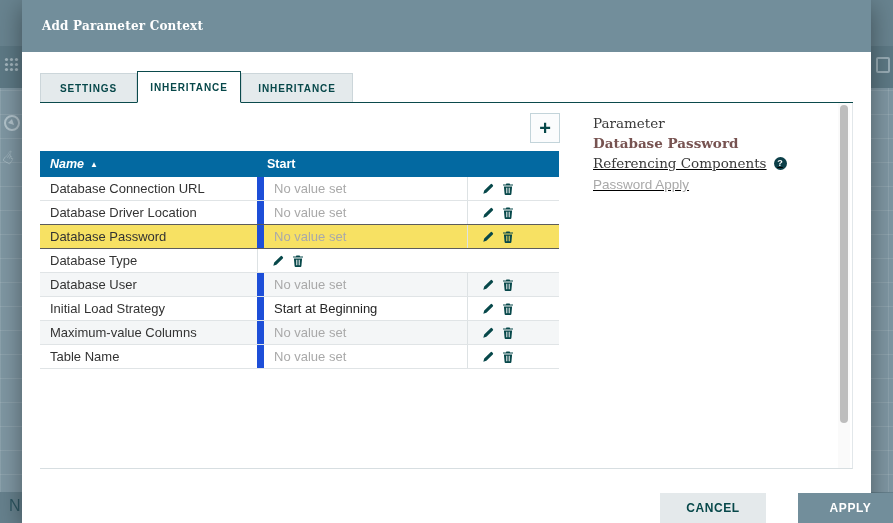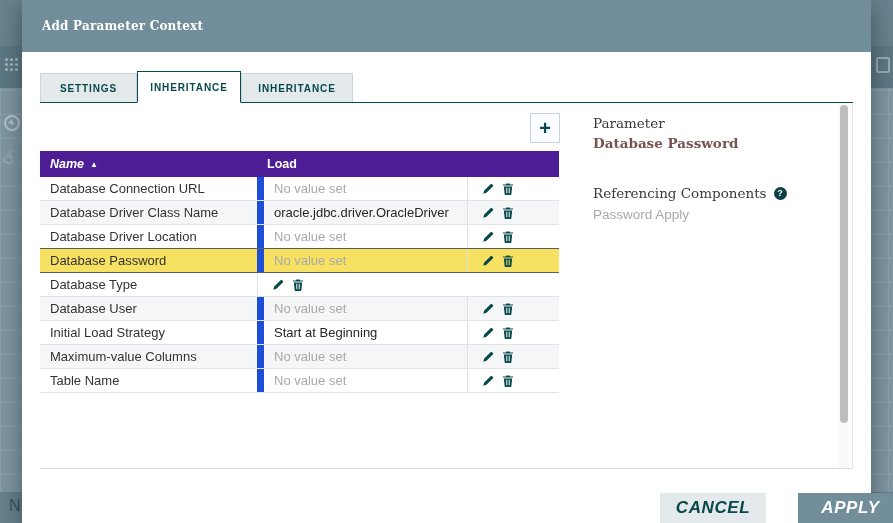--- a/index.html
+++ b/index.html
@@ -53,7 +53,7 @@
 
   
   .param-table { position:absolute; left:0; top:48px; width:519px; }
-  .thead { display:flex; height:26px; background:#4c1d95; color:#fff;
+  .thead { display:flex; height:26px; background:#0369a1; color:#fff;
     font-size:12.5px; font-weight:bold; align-items:center; }
   .th-name  { width:217px; padding-left:10px; font-style:italic; }
   .th-name .sort-arrow { font-style:normal; font-size:8px; margin-left:6px; position:relative; top:-1px; }

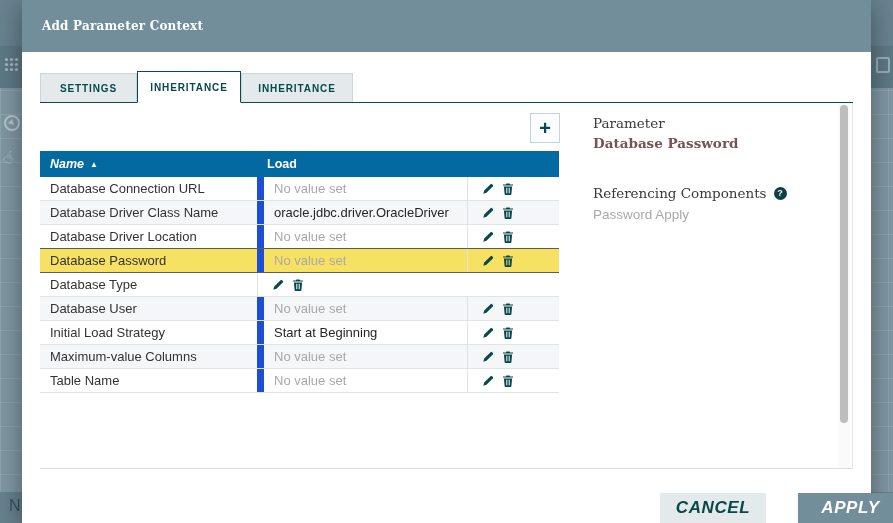--- a/index.html
+++ b/index.html
@@ -144,7 +144,7 @@
     <div class="param-table">
       <div class="thead">
         <div class="th-name"><span>Name</span><span class="sort-arrow">▲</span></div>
-        <div class="th-value">Load</div>
+        <div class="th-value">Start</div>
       </div>
       <div>
           <div class="trow">

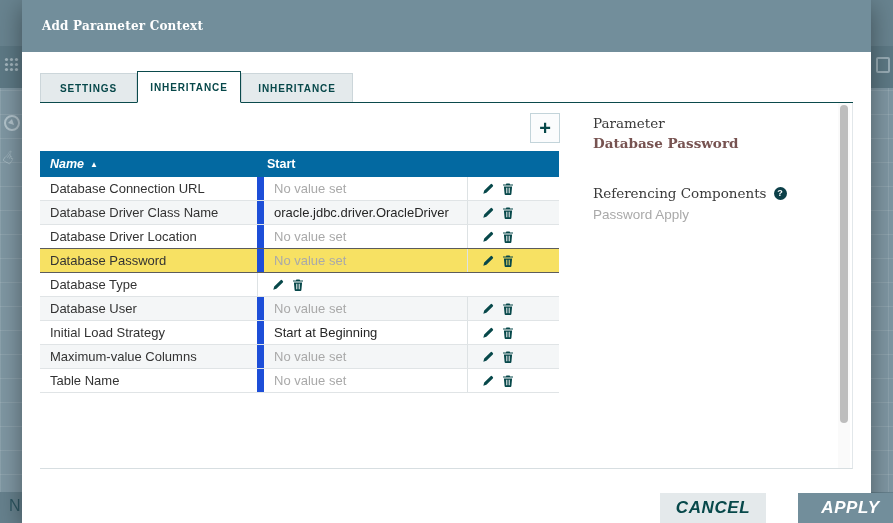--- a/index.html
+++ b/index.html
@@ -77,7 +77,7 @@
     color:#3a3a3a; display:flex; align-items:center; }
   .detail-value { font-family:"DejaVu Serif","Liberation Serif",serif; font-weight:bold;
     font-size:13.5px; color:#775351; margin-top:4px; }
-  .detail-group2 { margin-top:34px; }
+  .detail-group2 { margin-top:4px;text-decoration:underline; }
   .help-circle { width:13px; height:13px; border-radius:50%; background:#0c3f48;
     color:#fff; font-size:9px; font-weight:bold; display:inline-flex; align-items:center;
     justify-content:center; margin-left:7px; cursor:pointer; font-family:"Liberation Sans",sans-serif; }

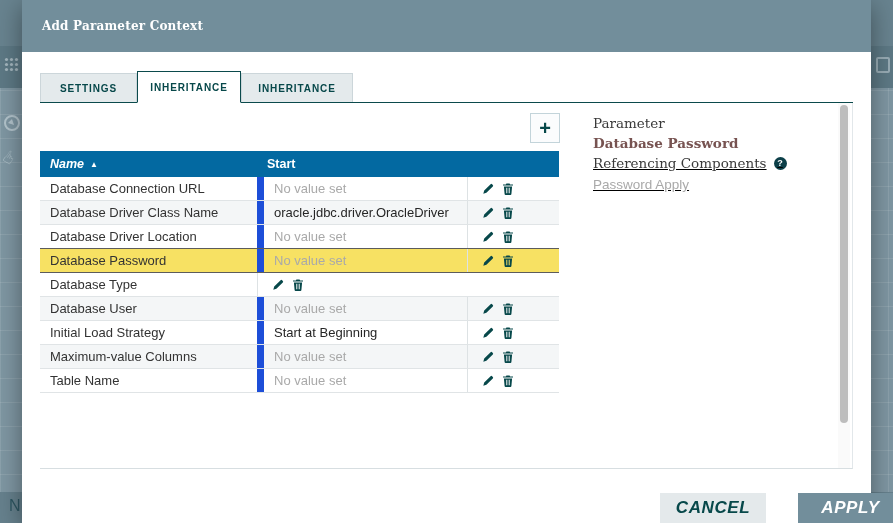--- a/index.html
+++ b/index.html
@@ -163,22 +163,6 @@
       </span>
     </div>
   </div>
-          <div class="trow alt">
-    <div class="td td-name">Database Driver Class Name</div>
-    <div class="td td-value">oracle.jdbc.driver.OracleDriver</div>
-    <div class="td td-actions">
-      <span class="icon-btn">
-        <svg viewBox="0 0 12 12">
-                  <path d="M8.6 1.2a1.05 1.05 0 0 1 1.5 0l.7.7a1.05 1.05 0 0 1 0 1.5L4.4 9.8 1.3 10.7l.9-3.1z"></path>
-                </svg>
-      </span>
-      <span class="icon-btn">
-        <svg viewBox="0 0 12 12">
-                  <path d="M4.4.4h3.2l.5 1H11v1.2H1V1.4h2.9zM1.9 3.4h8.2l-.7 7.7a1 1 0 0 1-1 .9H3.6a1 1 0 0 1-1-.9zM4.3 4.8v5.4h1V4.8zm2.4 0v5.4h1V4.8z"></path>
-                </svg>
-      </span>
-    </div>
-  </div>
           <div class="trow">
     <div class="td td-name">Database Driver Location</div>
     <div class="td td-value unset">No value set</div>

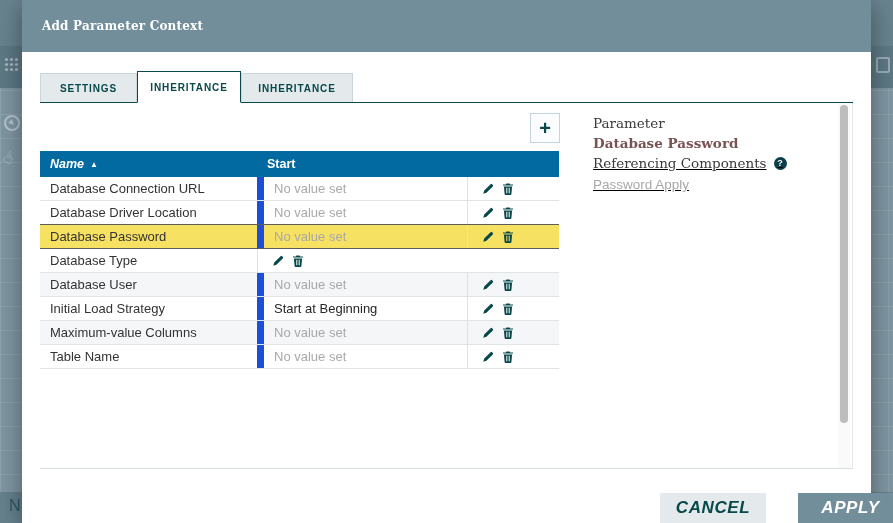--- a/index.html
+++ b/index.html
@@ -90,7 +90,7 @@
 
   
   .btn { position:absolute; top:493px; height:30px; display:flex; align-items:center;
-    justify-content:center; font-size:17px; font-weight:bold; letter-spacing:.6px; cursor:pointer;font-style:italic; }
+    justify-content:center; font-size:12px; font-weight:bold; letter-spacing:.6px; cursor:pointer; }
   .btn-cancel { left:638px; width:106px; background:#e4e9eb; color:#07484a; }
   .btn-apply  { left:776px; width:105px; background:#728e9b; color:#fff; }
 </style>

